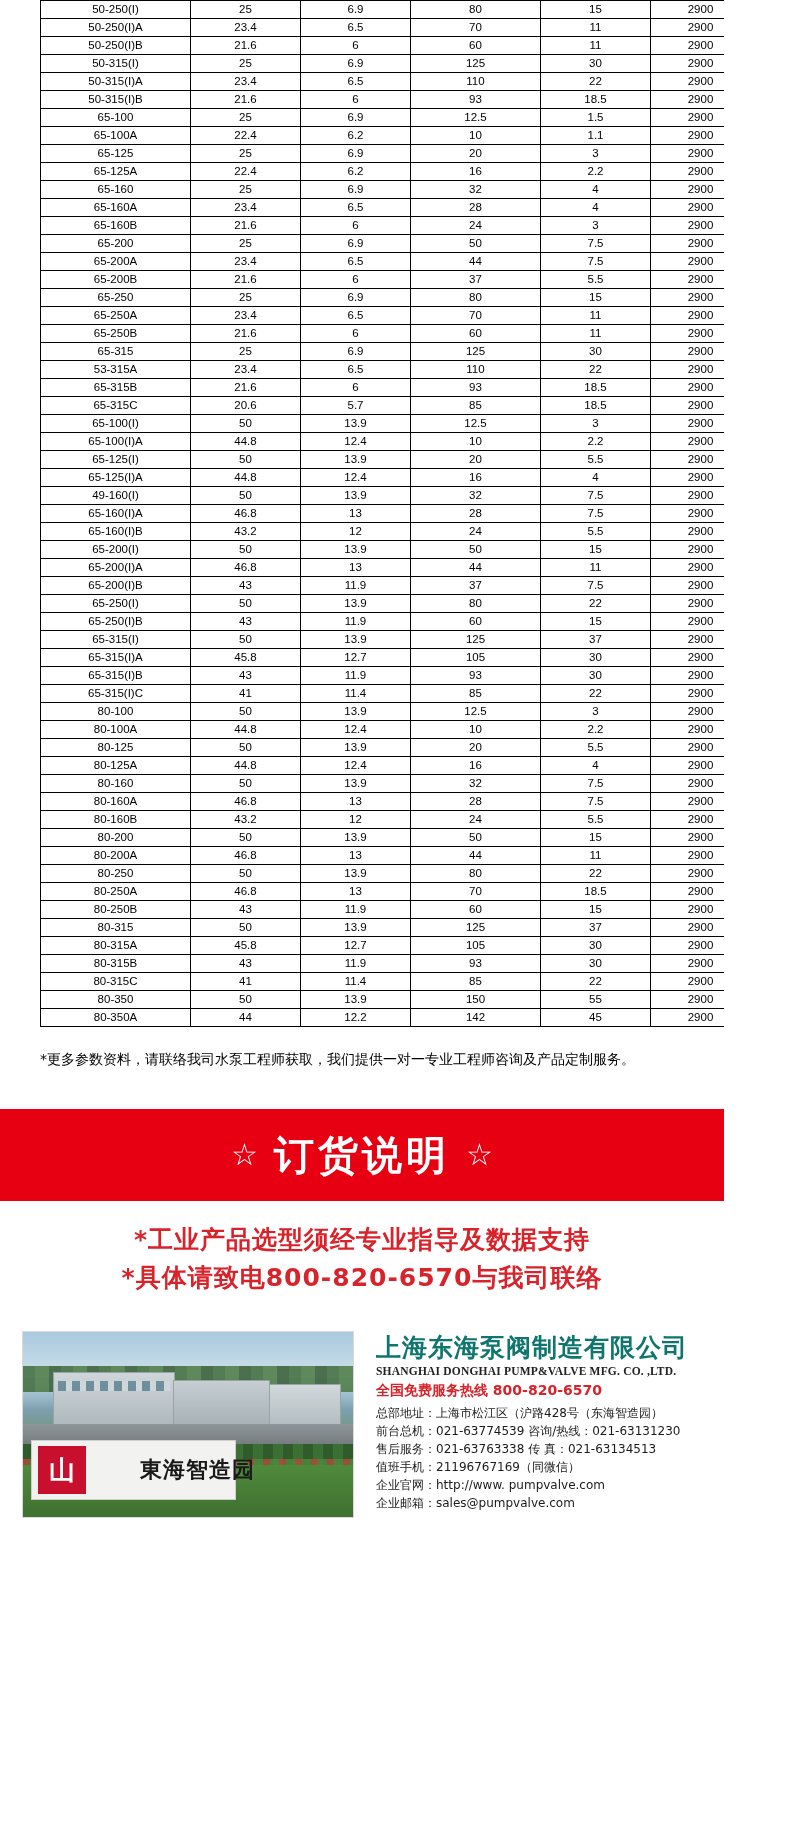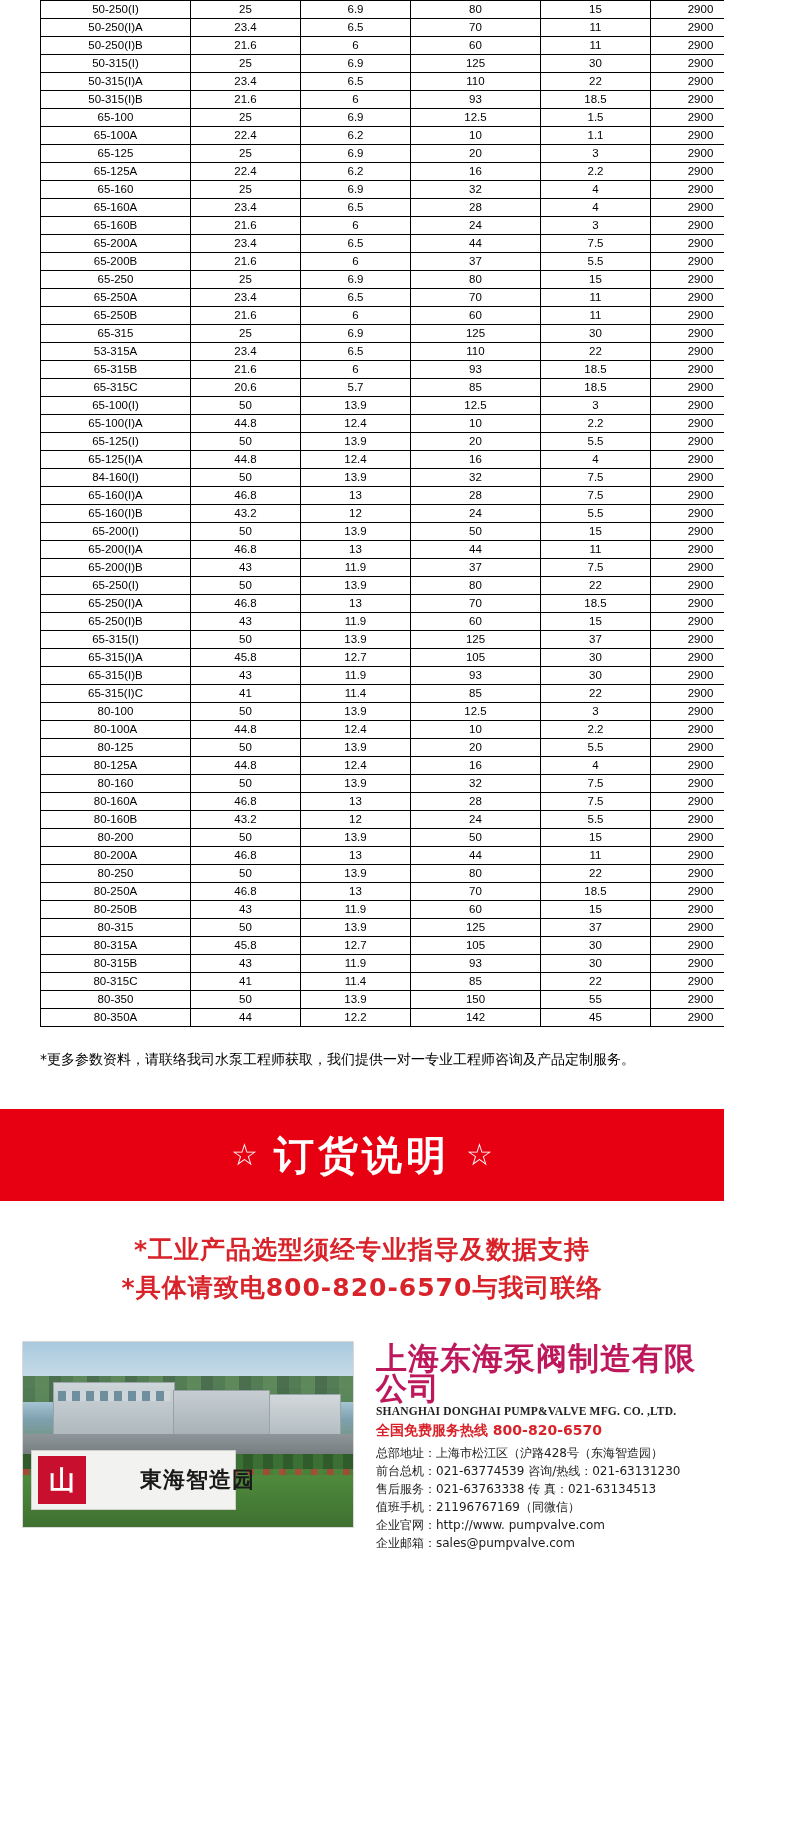--- a/index.html
+++ b/index.html
@@ -352,6 +352,14 @@
             <td>6</td>
             <td>24</td>
             <td>3</td>
+            <td>2900</td>
+          </tr>
+          <tr>
+            <td>65-200</td>
+            <td>25</td>
+            <td>6.9</td>
+            <td>50</td>
+            <td>7.5</td>
             <td>2900</td>
           </tr>
           <tr>

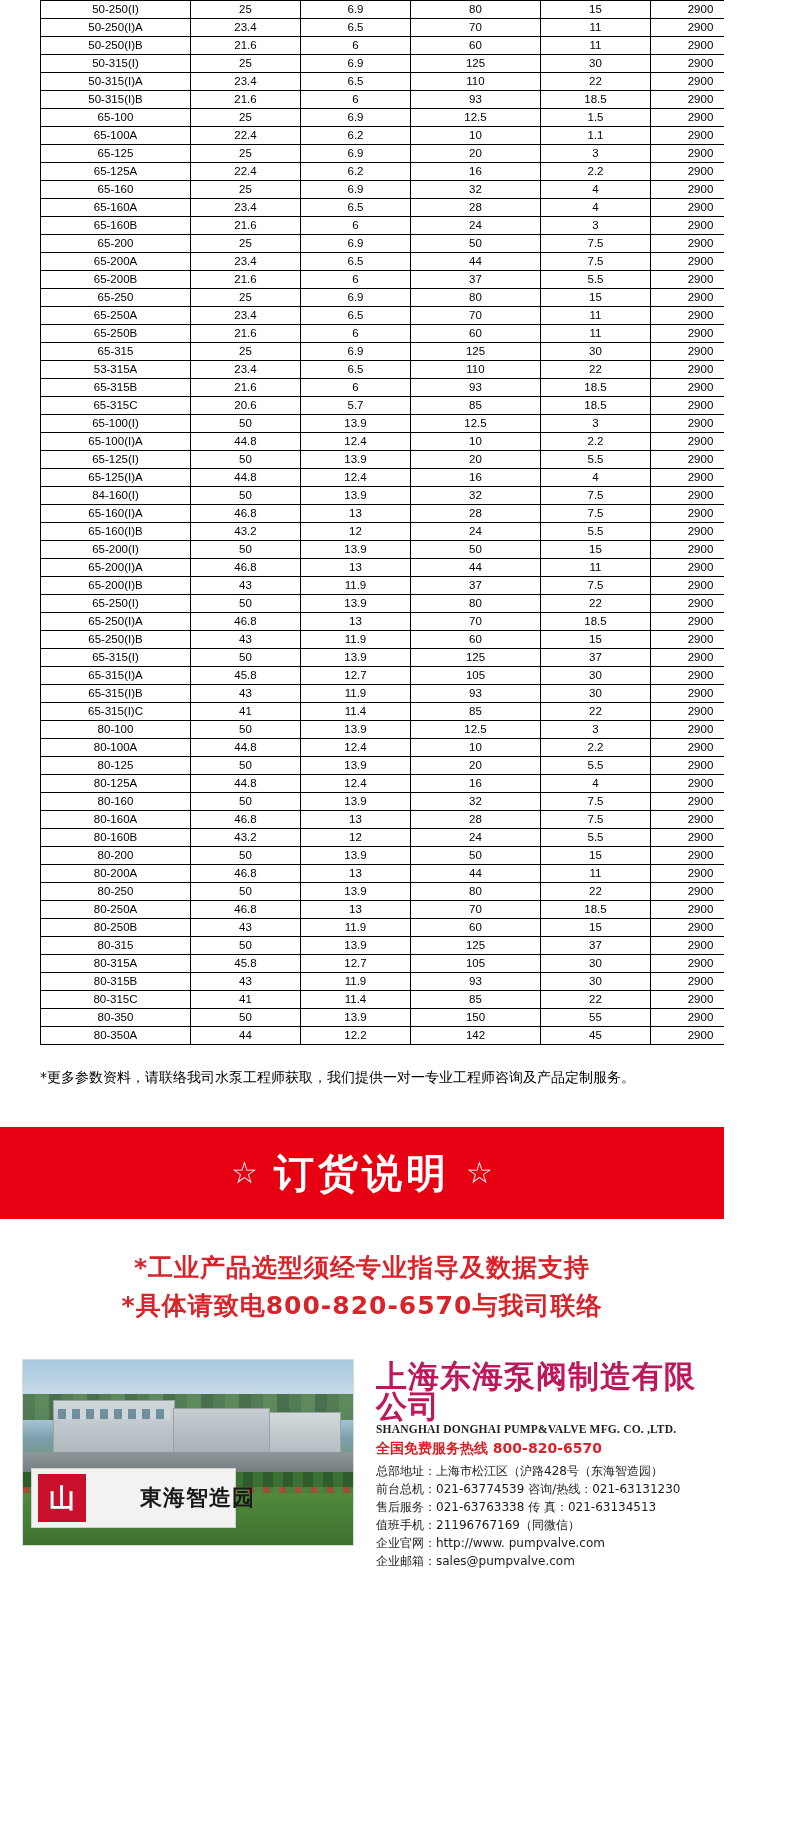--- a/index.html
+++ b/index.html
@@ -467,7 +467,7 @@
             <td>2900</td>
           </tr>
           <tr>
-            <td>84-160(I)</td>
+            <td>49-160(I)</td>
             <td>50</td>
             <td>13.9</td>
             <td>32</td>

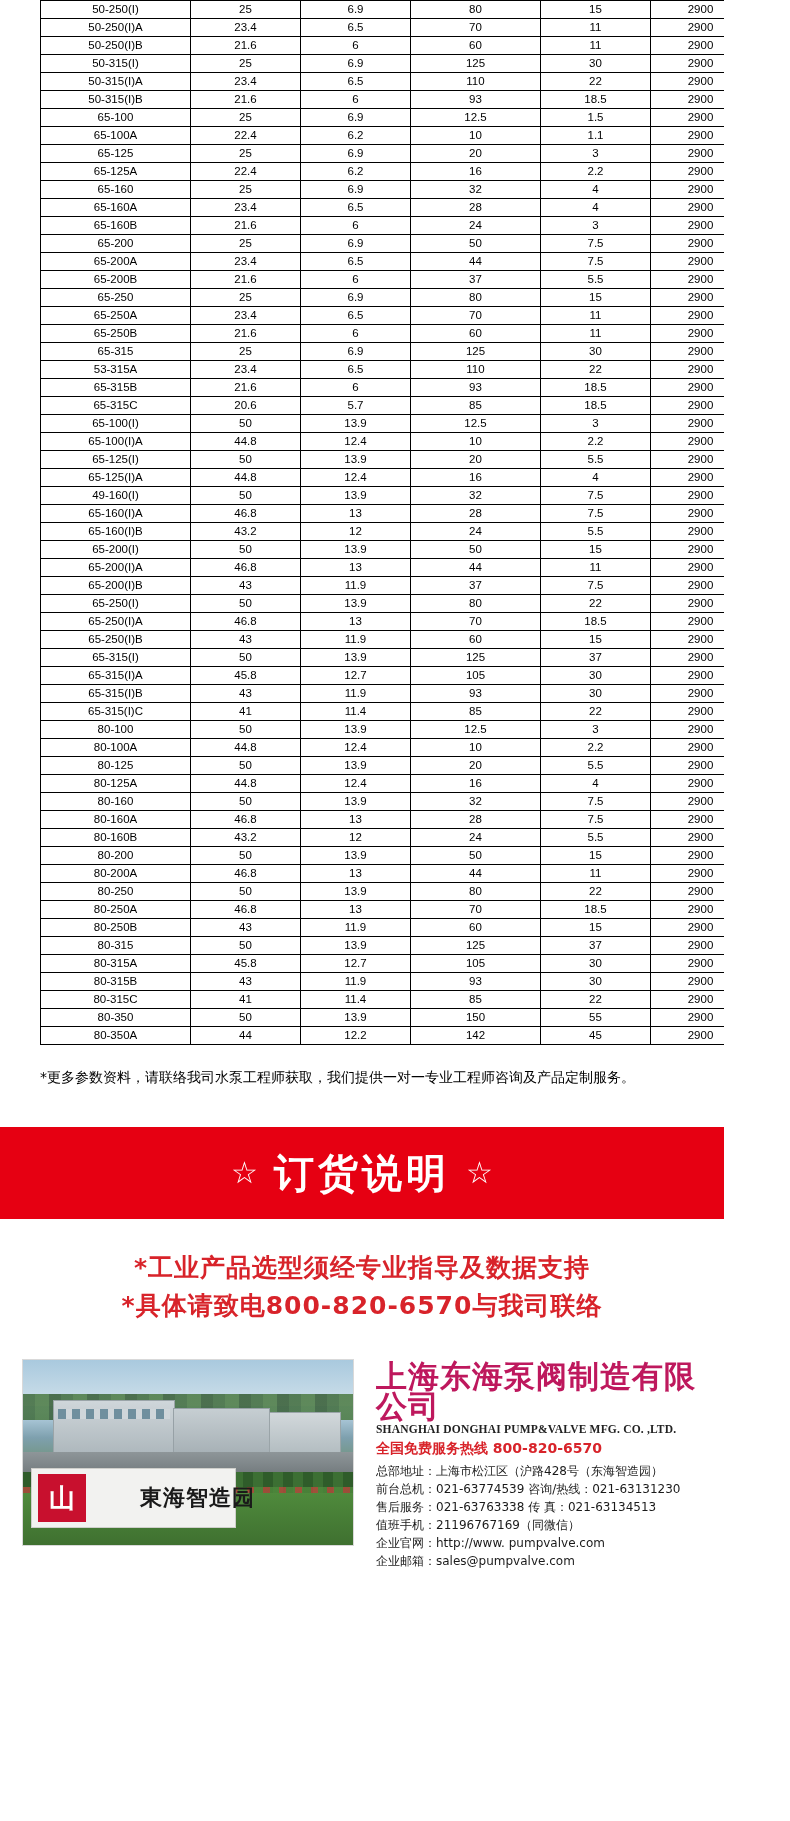--- a/index.html
+++ b/index.html
@@ -520,14 +520,6 @@
             <td>13.9</td>
             <td>80</td>
             <td>22</td>
-            <td>2900</td>
-          </tr>
-          <tr>
-            <td>65-250(I)A</td>
-            <td>46.8</td>
-            <td>13</td>
-            <td>70</td>
-            <td>18.5</td>
             <td>2900</td>
           </tr>
           <tr>

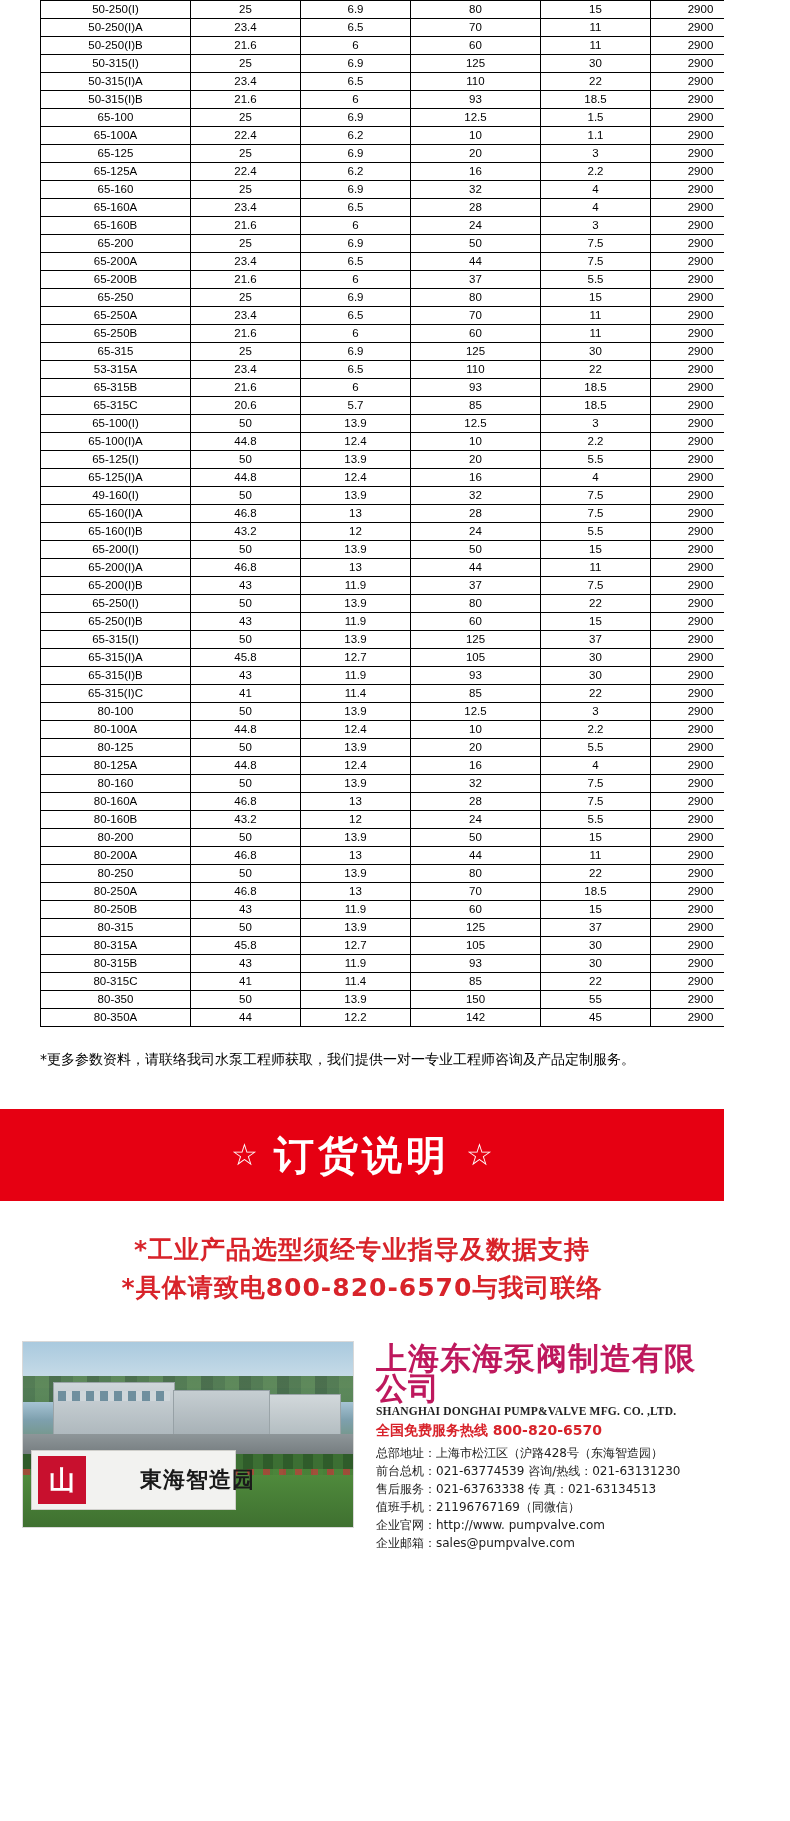--- a/index.html
+++ b/index.html
@@ -86,7 +86,7 @@
 
   
   .order-notes {
-    padding: 30px 0 34px 0;
+    padding: 20px 0 34px 0;
     text-align: center;
   }
   .order-line {

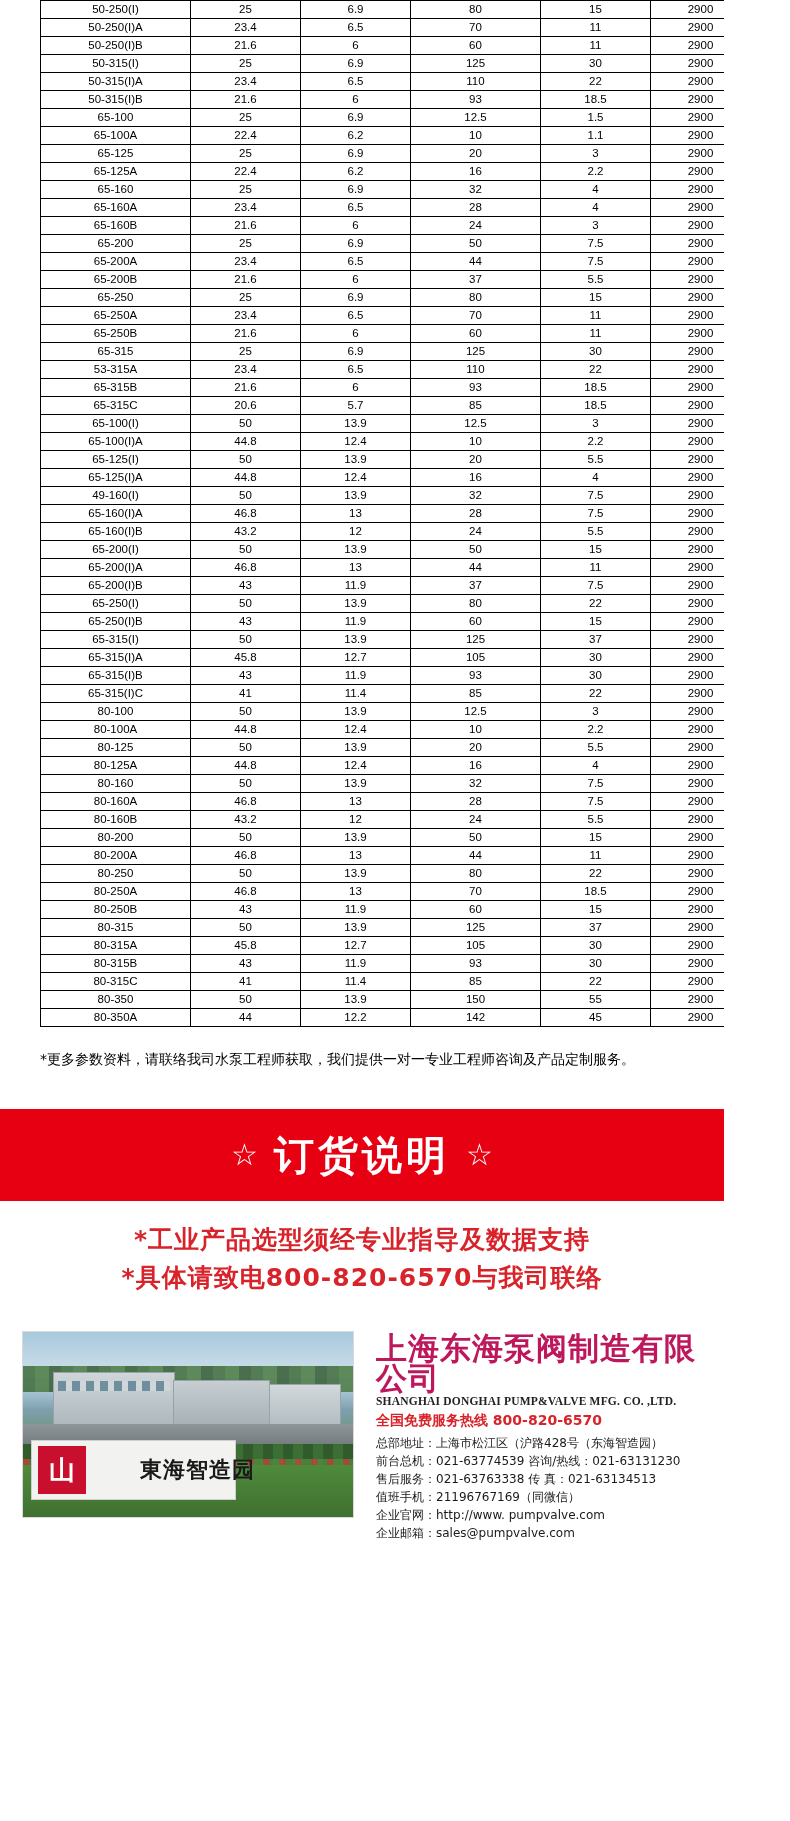--- a/index.html
+++ b/index.html
@@ -198,9 +198,9 @@
     flex: 1;
   }
   .company-cn {
-    font-size: 31px;
+    font-size: 25px;
     font-weight: bold;
-    color: #be185d;
+    color: #0f766e;
     letter-spacing: 1px;
     line-height: 30px;
     font-family: "DejaVu Sans", "Liberation Sans", sans-serif;

